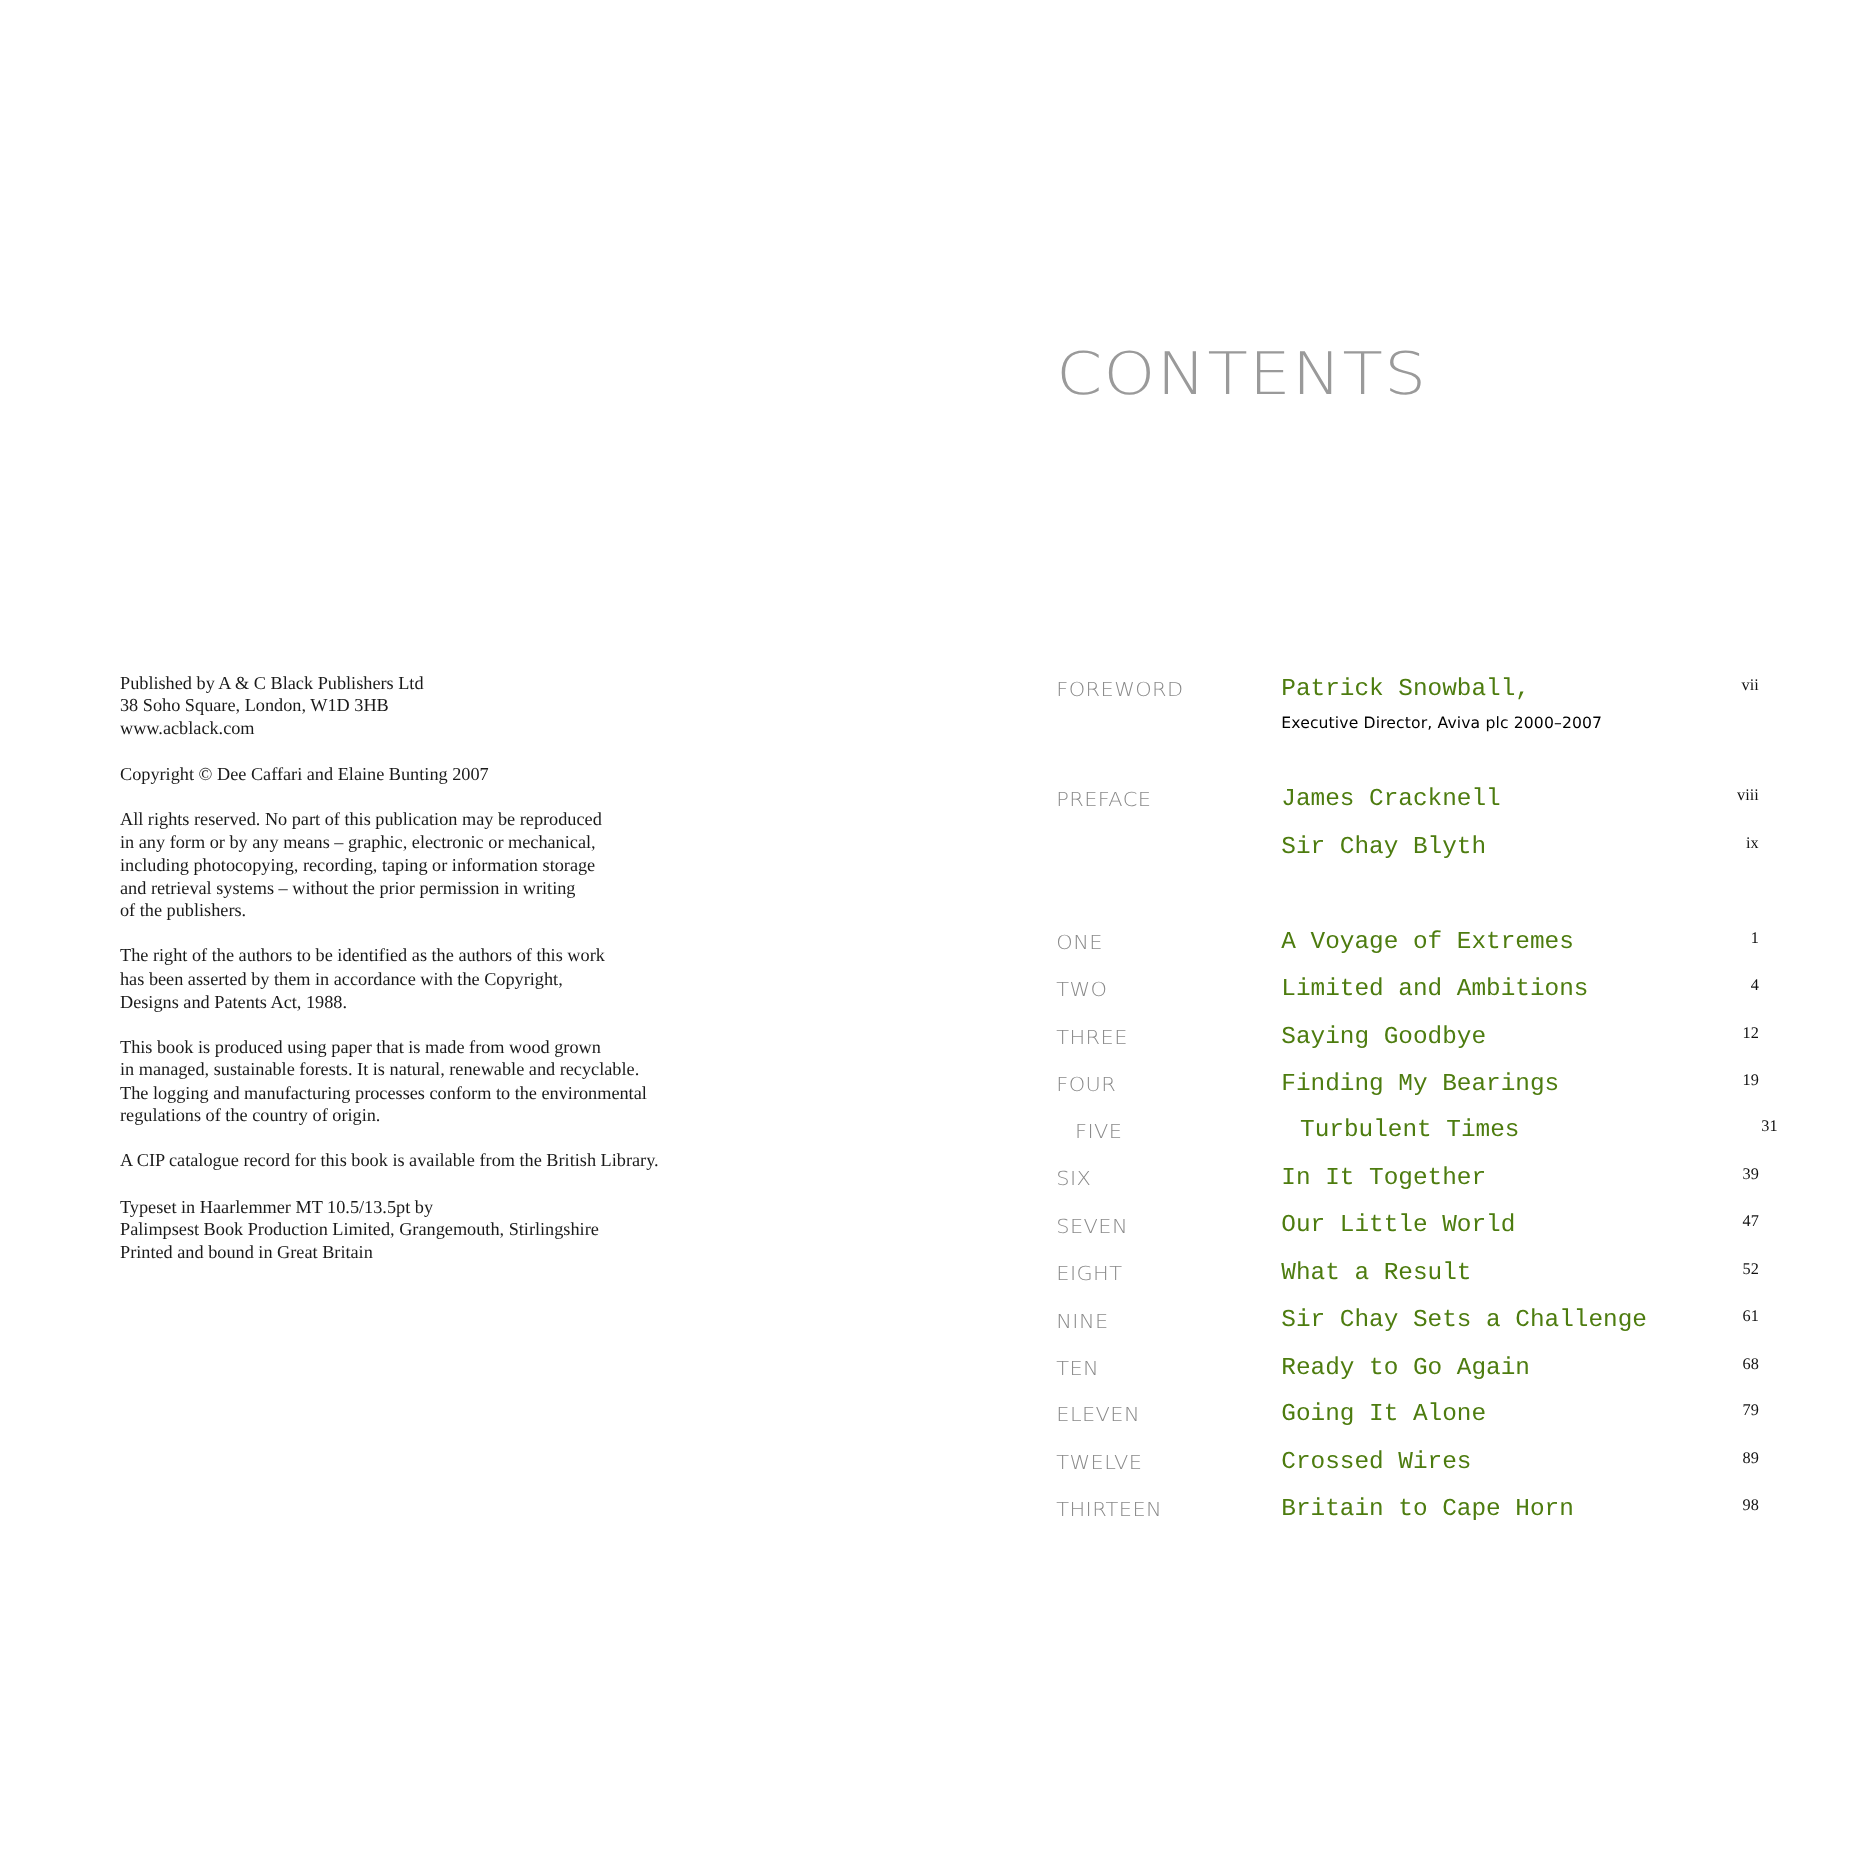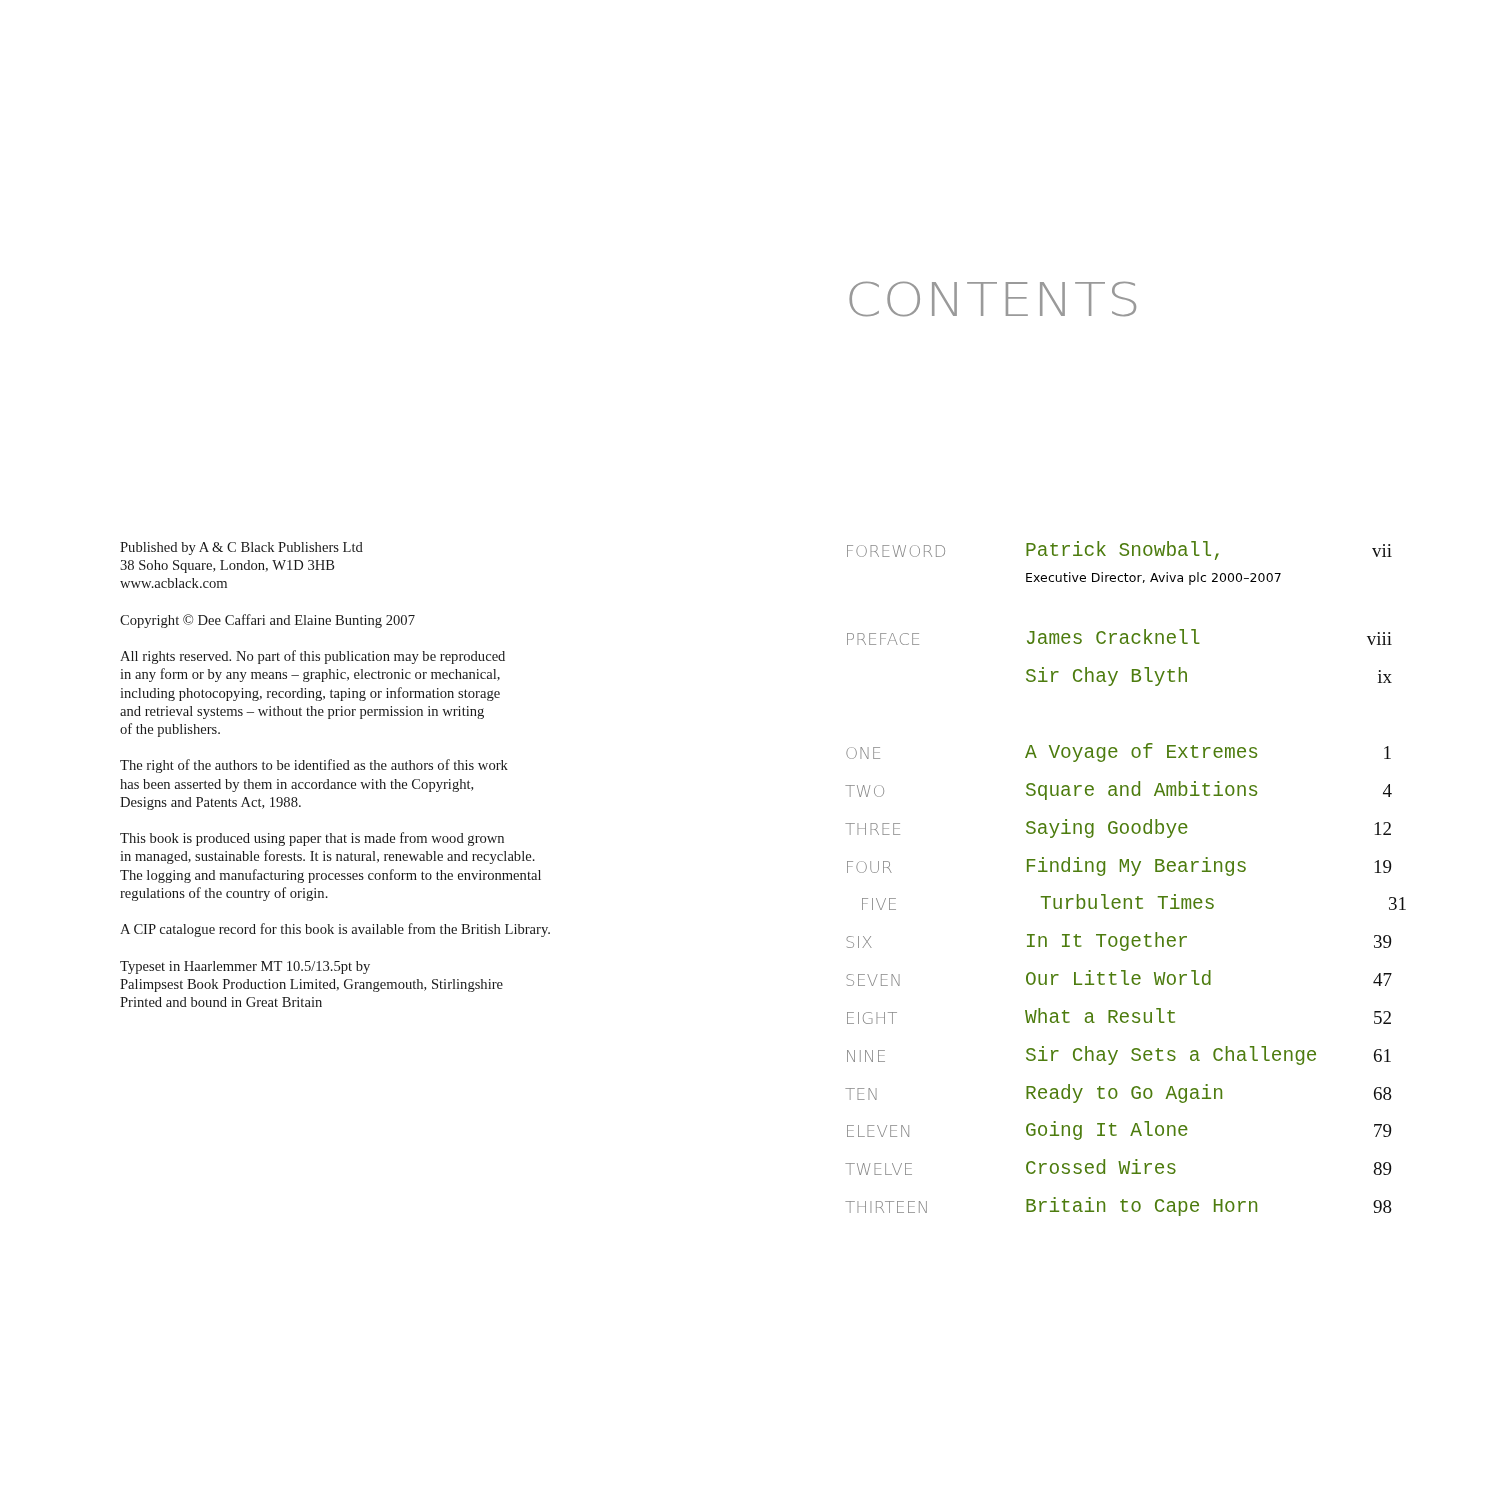--- a/index.html
+++ b/index.html
@@ -14,7 +14,6 @@
       font-size: 14.6px;
       line-height: 18.2px;
       color: #1a1a1a;
-      margin-left: 24px;
     }
     .imprint p { margin: 0 0 18.2px 0; }
     .imprint .line { display: block; white-space: nowrap; }

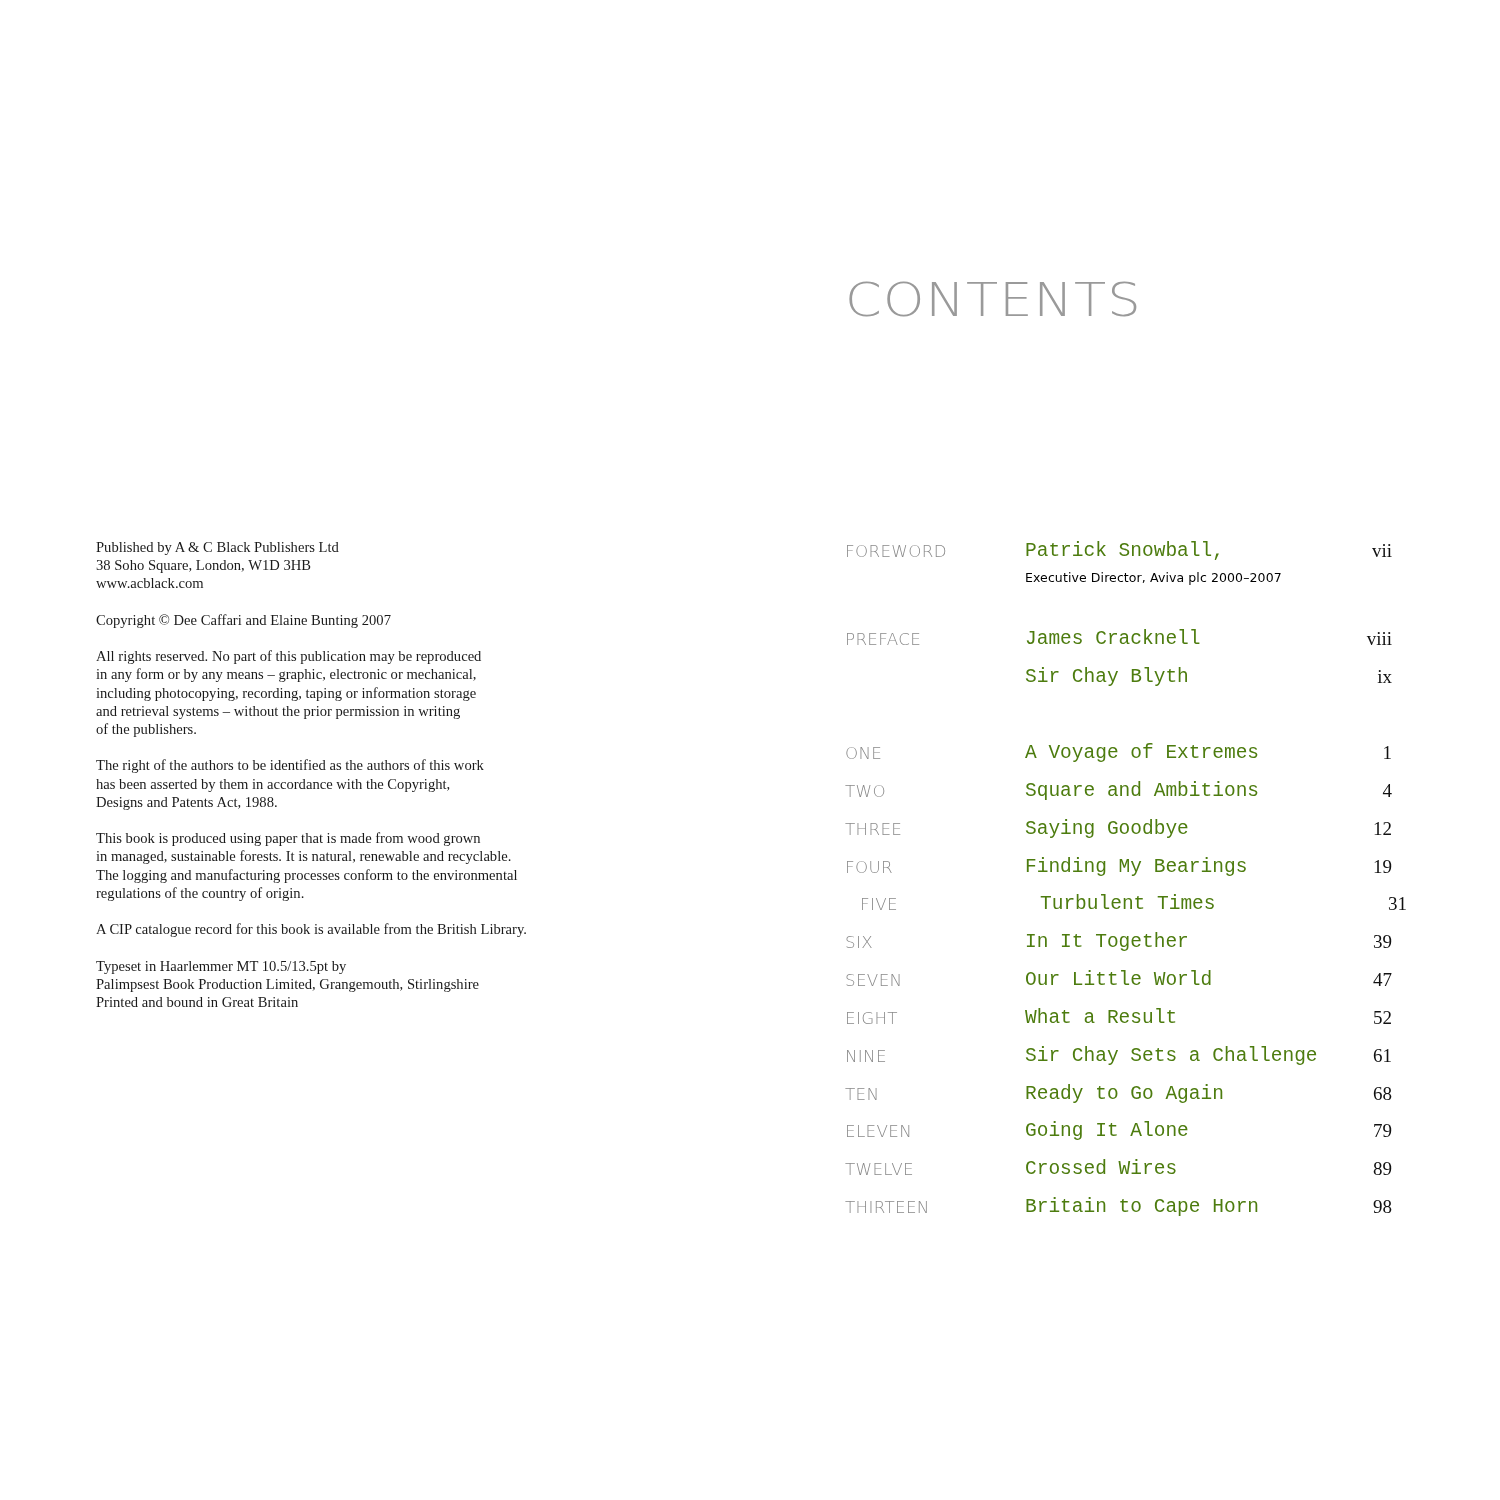--- a/index.html
+++ b/index.html
@@ -67,10 +67,10 @@
     }
     .toc-page {
       position: absolute;
-      right: 15px;
+      right: 0;
       top: 0;
       font-family: "Liberation Serif", "DejaVu Serif", serif;
-      font-size: 19px;
+      font-size: 13px;
       color: #111111;
       text-align: center;
     }

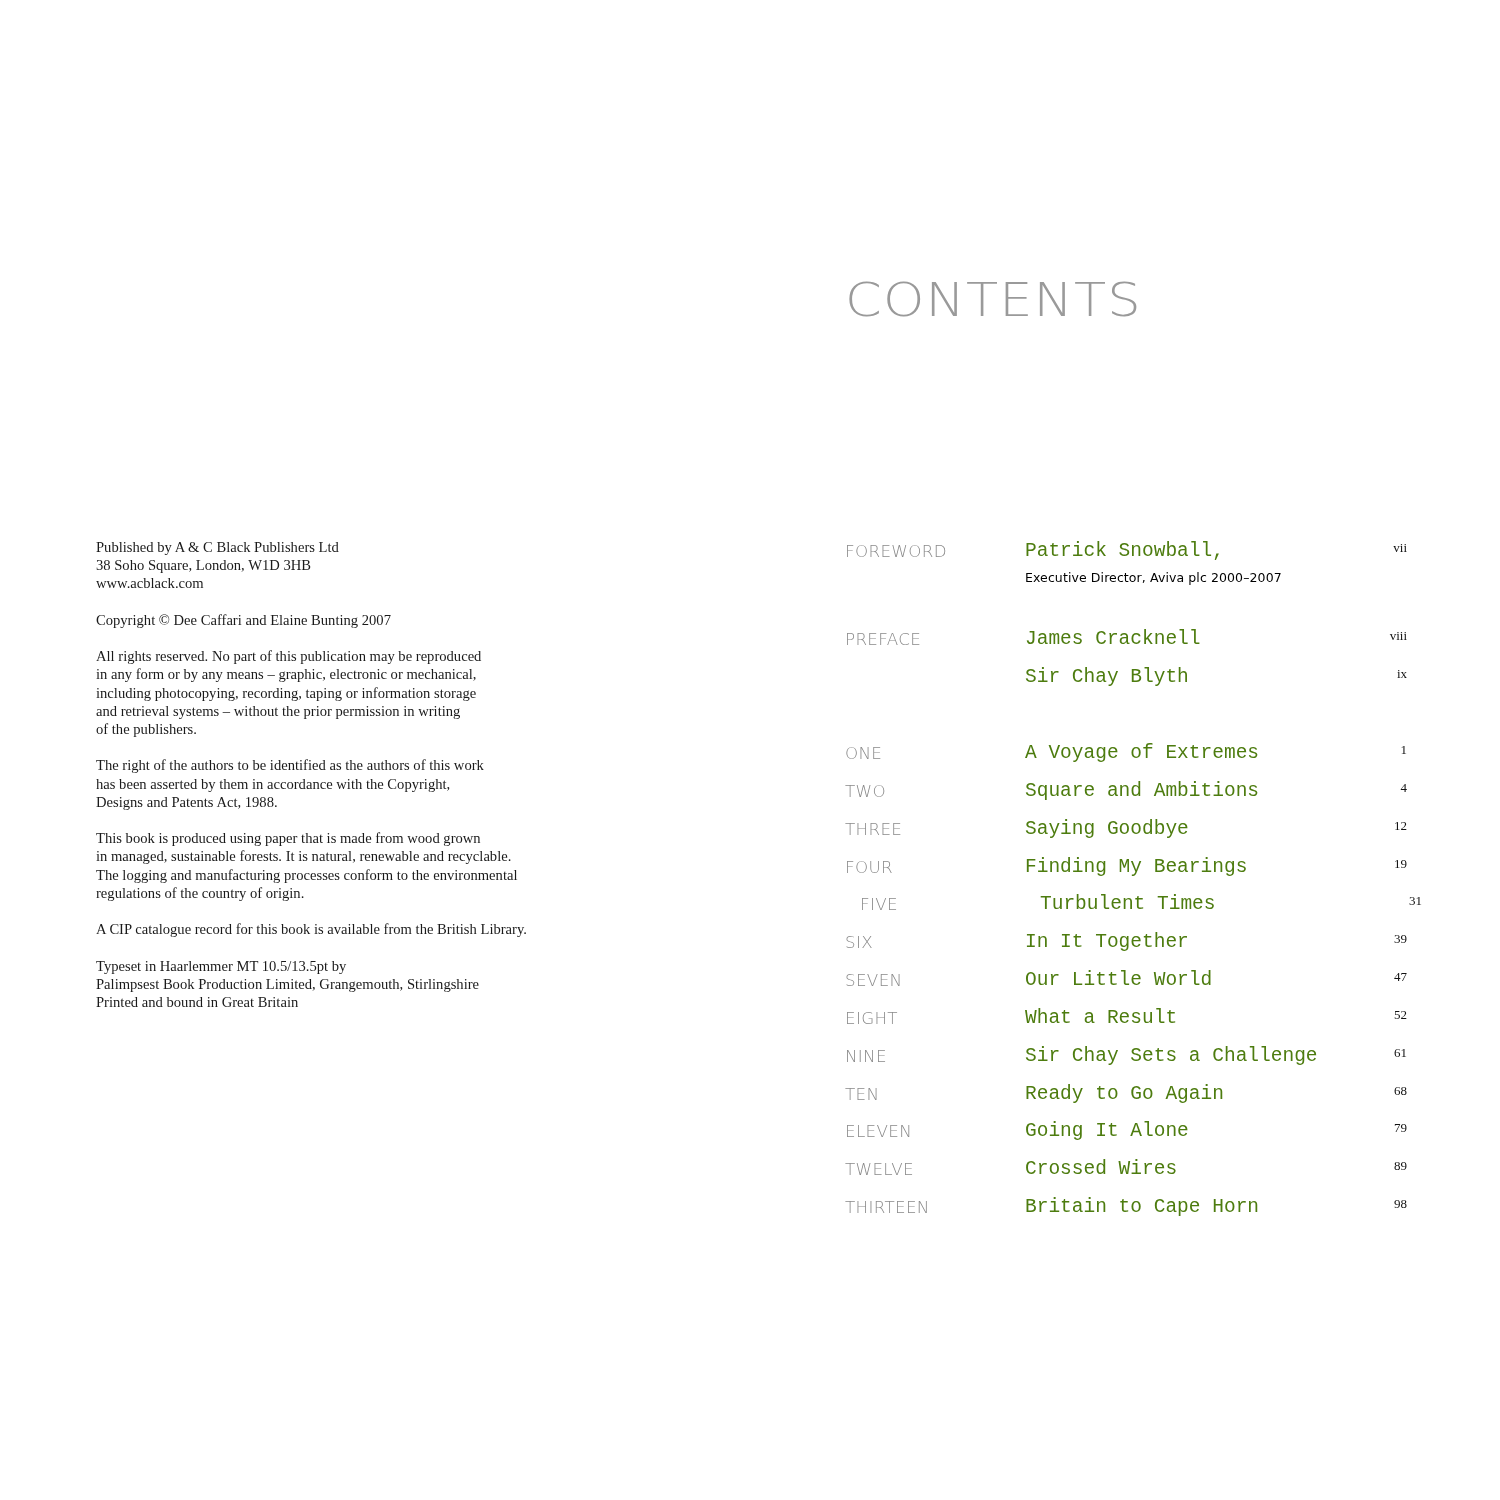--- a/index.html
+++ b/index.html
@@ -151,7 +151,7 @@
     </div>
     <div class="toc-row" style="top: 780px;">
       <span class="toc-label">TWO</span>
-      <span class="toc-title">Square and Ambitions</span>
+      <span class="toc-title">Limited and Ambitions</span>
       <span class="toc-page">4</span>
     </div>
     <div class="toc-row" style="top: 818px;">

